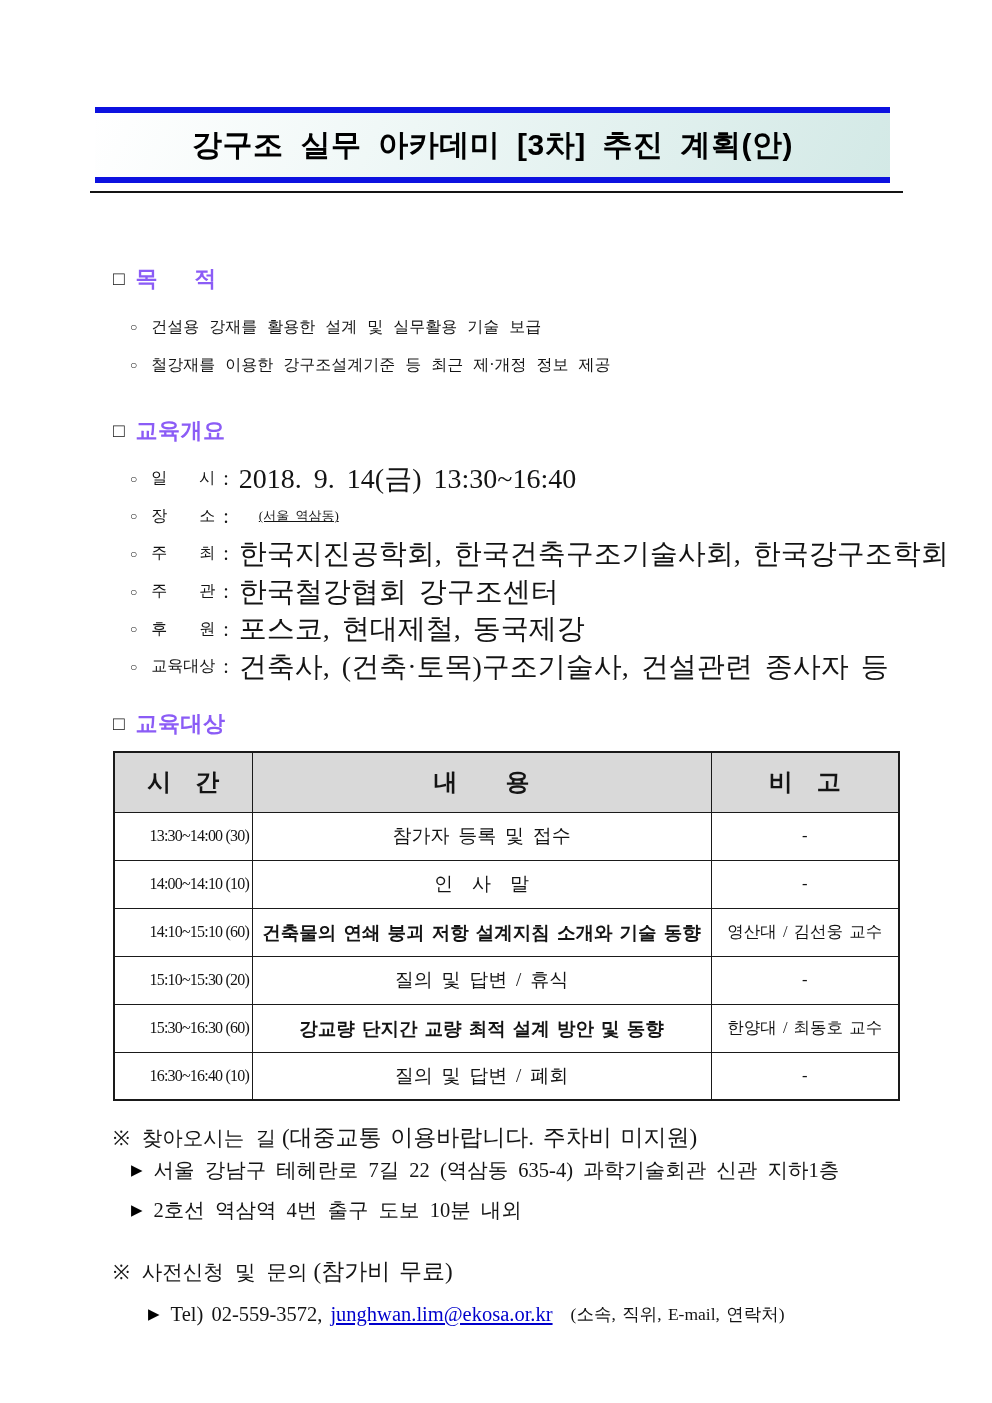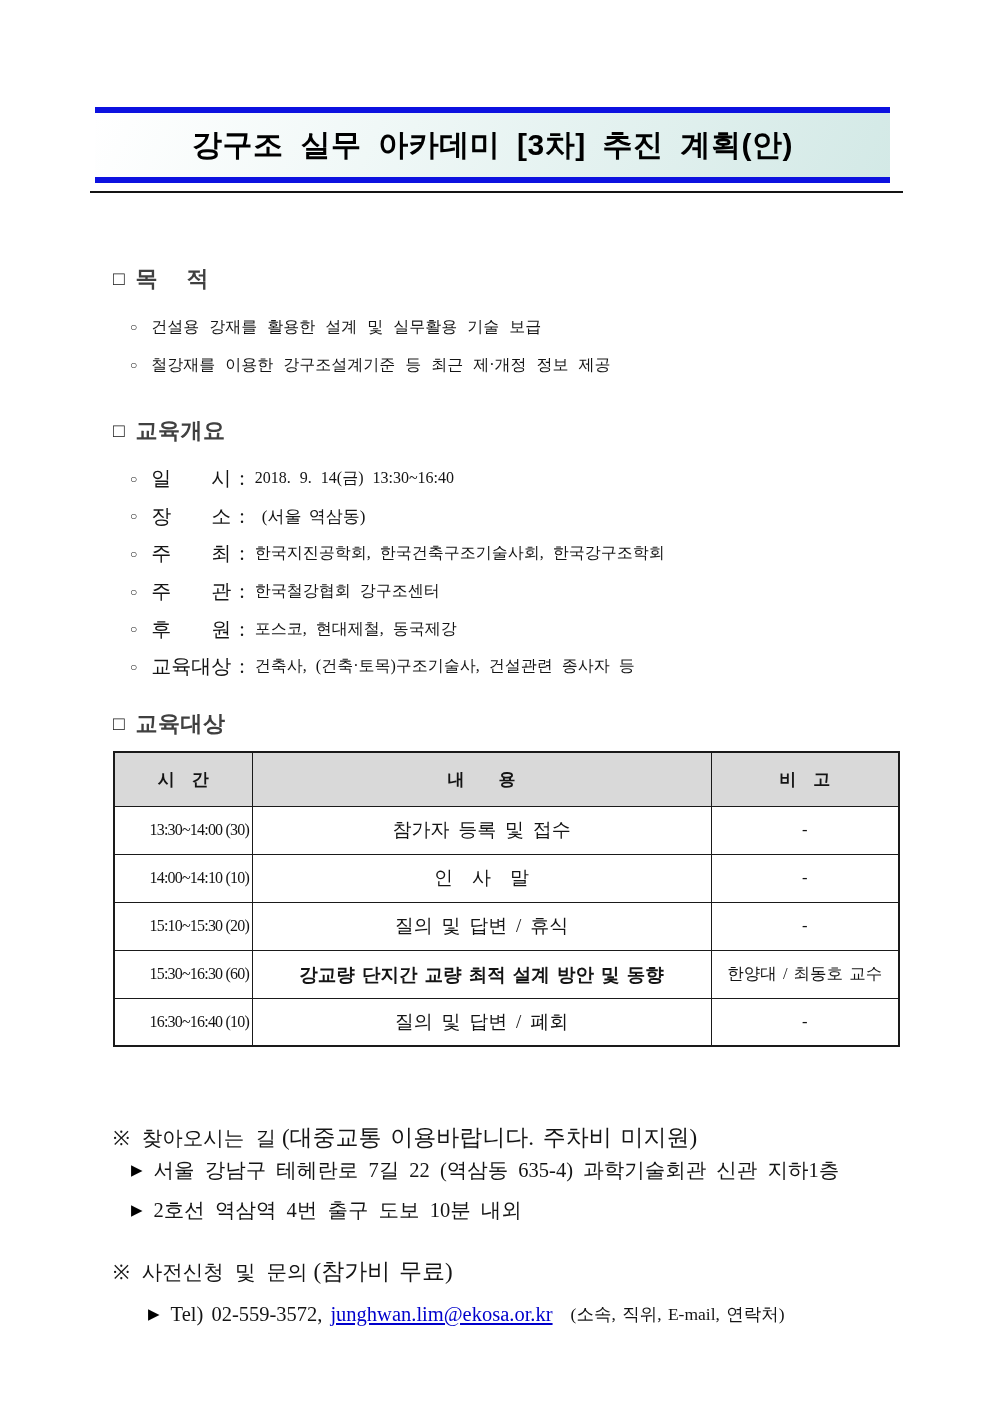--- a/index.html
+++ b/index.html
@@ -38,8 +38,8 @@
     position:relative; top:-1px;
   }
   .sec-title {
-    font-family:Liberation Serif, serif; font-weight:800;
-    font-size:22px; color:#404040; white-space:pre; letter-spacing:0.5px;
+    font-family:Liberation Mono, monospace; font-weight:800;
+    font-size:22px; color:#8b5cf6; white-space:pre; letter-spacing:0.5px;
   }
   #purpose-heading  { left:113px; top:264px; }
   #overview-heading { left:113px; top:416px; }

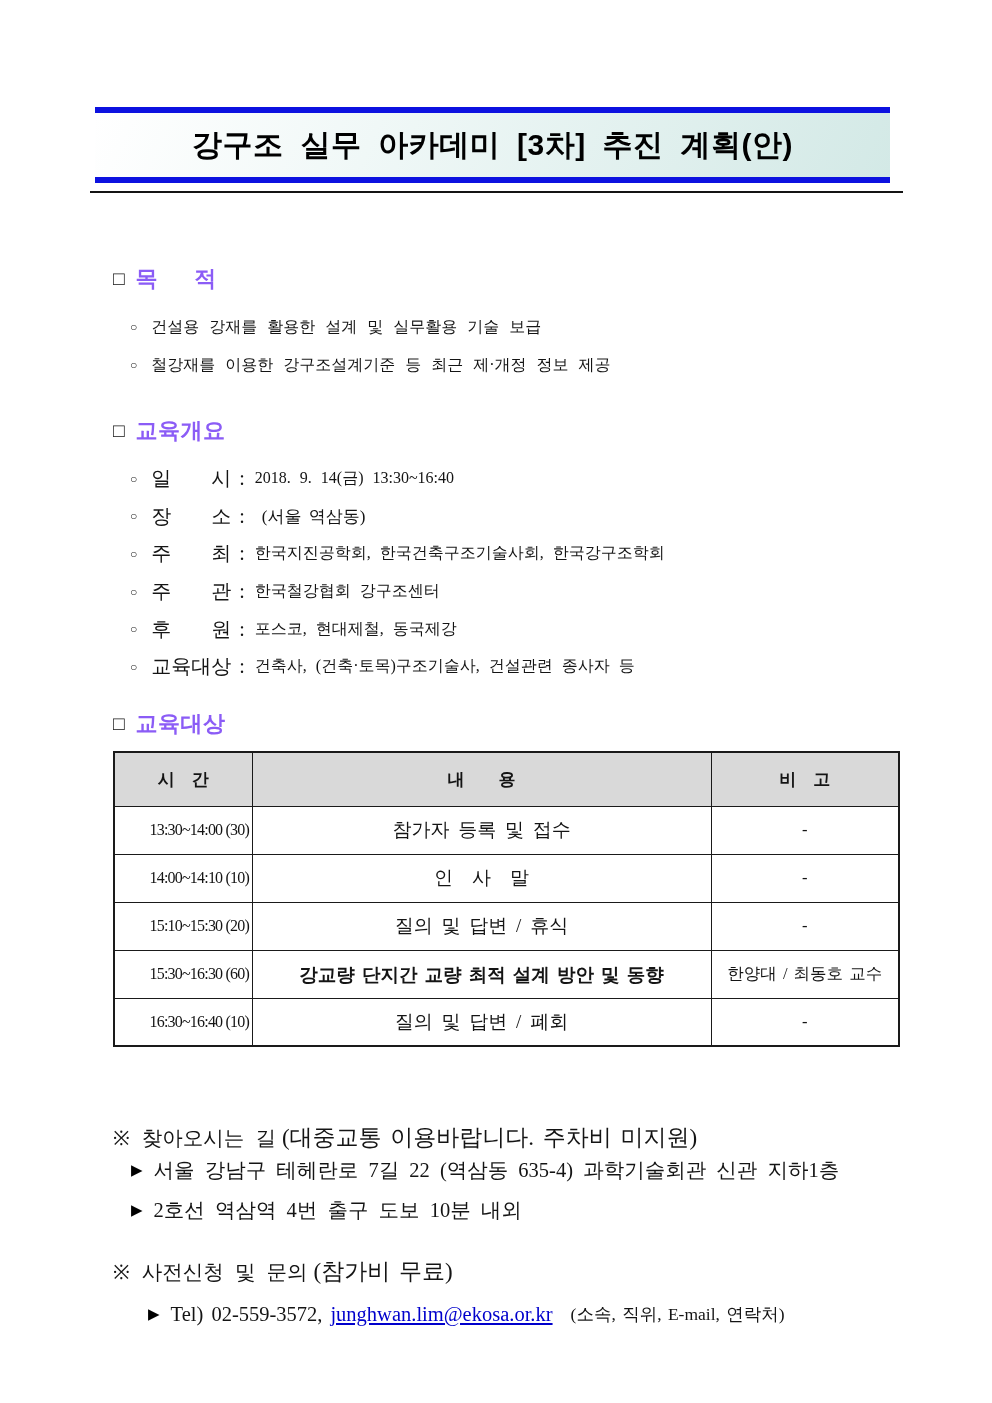--- a/index.html
+++ b/index.html
@@ -54,7 +54,7 @@
   
   .overview-list { position:absolute; left:130px; top:460px; list-style:none; }
   .overview-line { height:37.6px; display:flex; align-items:center; }
-  .ov-label { font-size:20px; white-space:pre; }
+  .ov-label { font-size:16px; white-space:pre; }
   .ov-colon { font-size:20px; margin:0 10px 0 8px; }
   .ov-value { font-size:16px; word-spacing:5px; white-space:pre; }
   .ov-small { font-size:17px; margin-left:7px; word-spacing:3px; white-space:pre; }

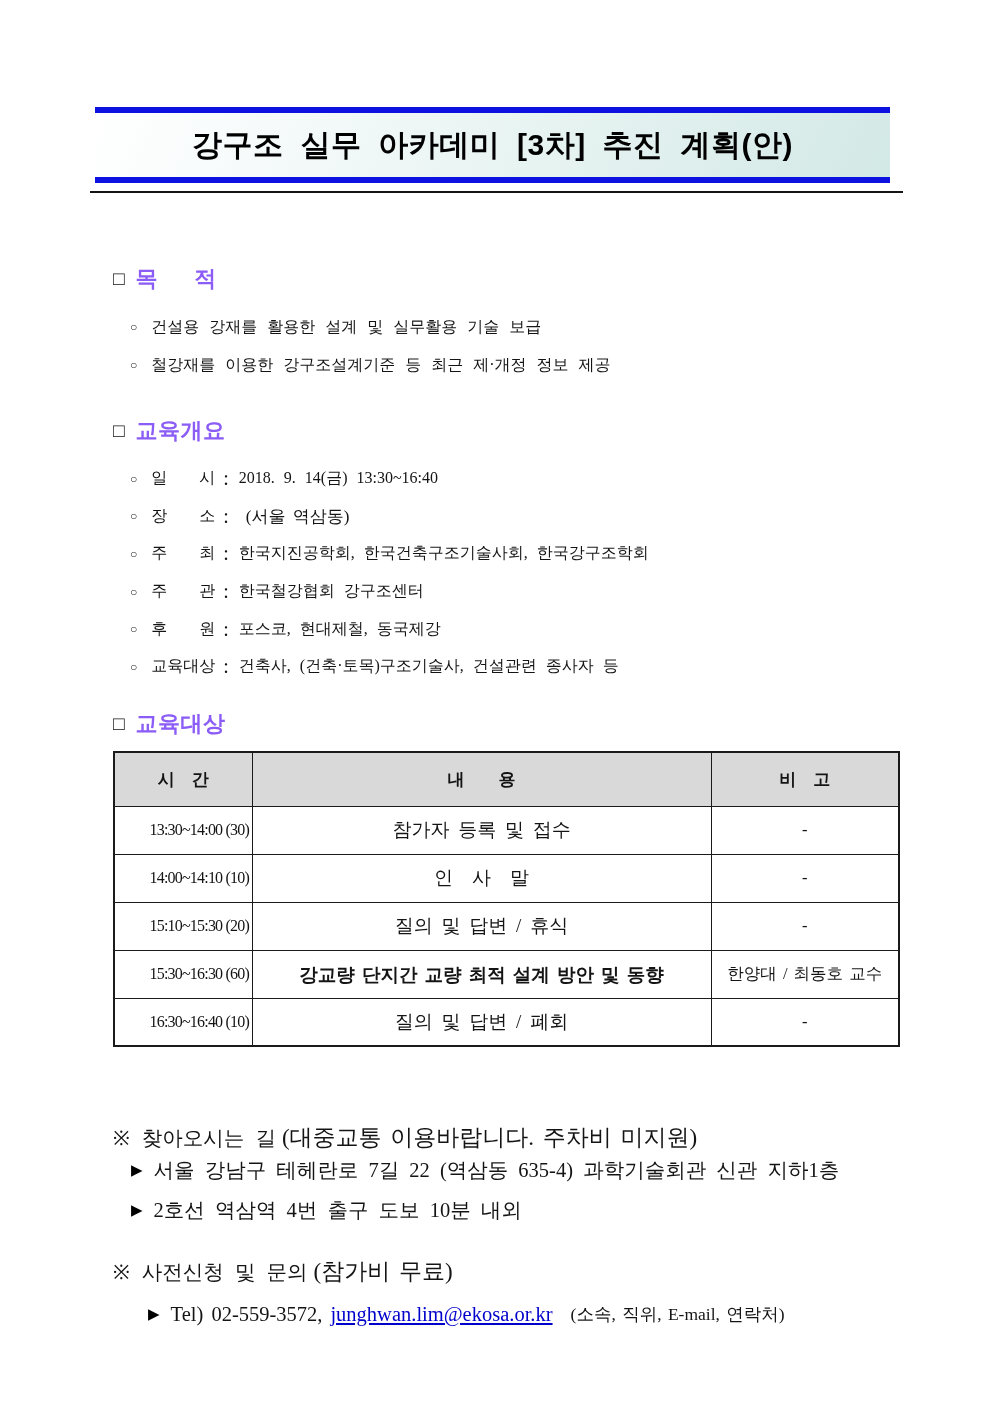--- a/index.html
+++ b/index.html
@@ -56,7 +56,7 @@
   .overview-line { height:37.6px; display:flex; align-items:center; }
   .ov-label { font-size:16px; white-space:pre; }
   .ov-colon { font-size:20px; margin:0 10px 0 8px; }
-  .ov-value { font-size:16px; word-spacing:5px; white-space:pre; }
+  .ov-value { font-size:28px; word-spacing:5px; white-space:pre; }
   .ov-small { font-size:17px; margin-left:7px; word-spacing:3px; white-space:pre; }
 
   

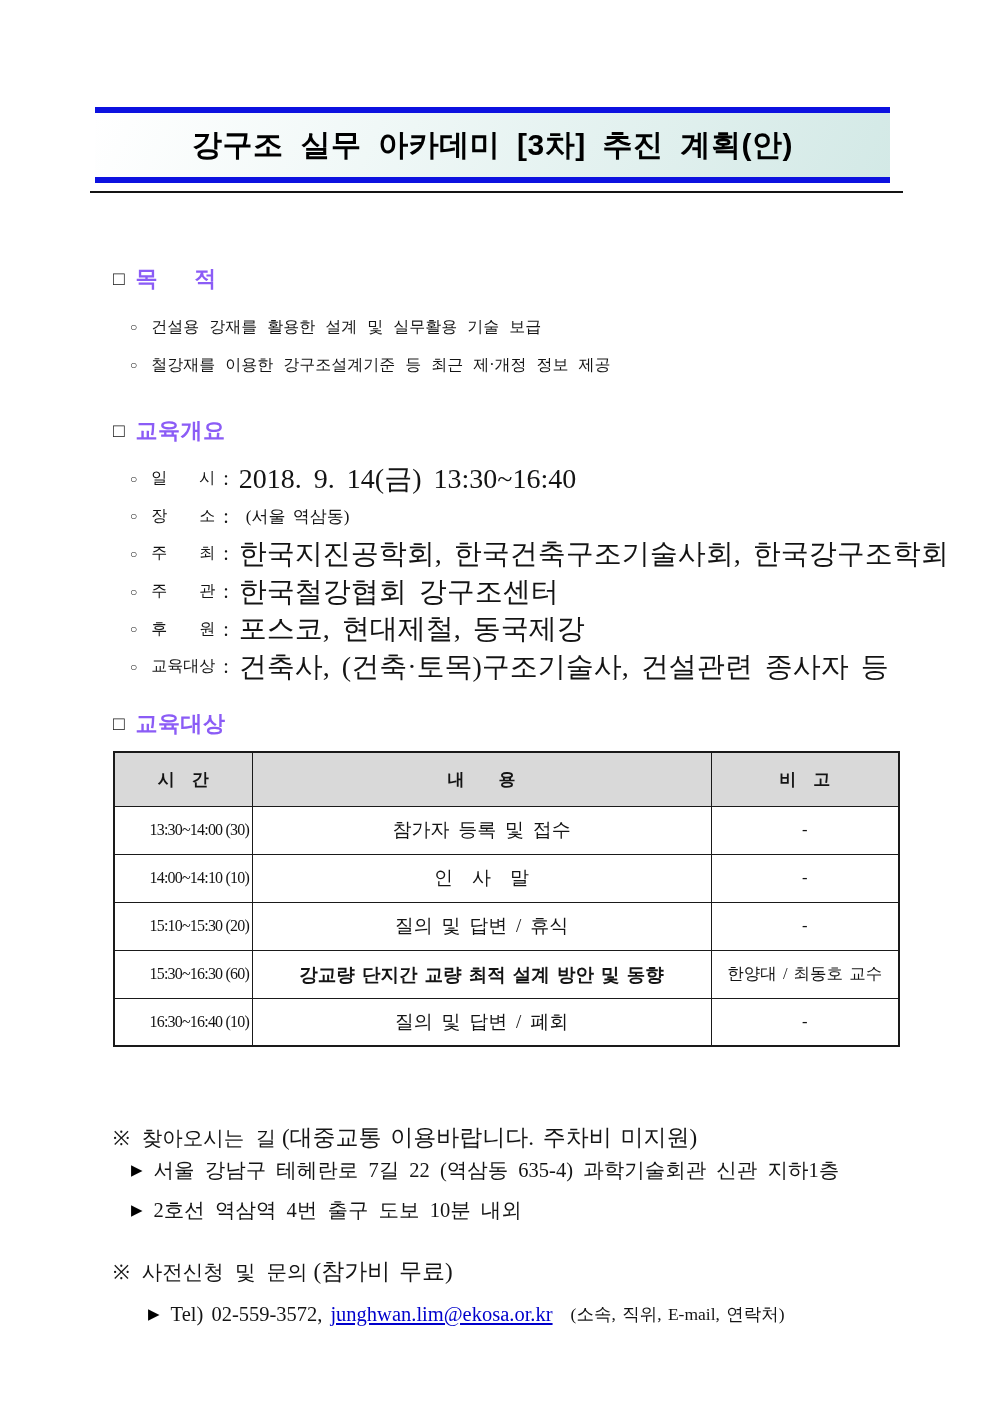--- a/index.html
+++ b/index.html
@@ -57,7 +57,7 @@
   .ov-label { font-size:16px; white-space:pre; }
   .ov-colon { font-size:20px; margin:0 10px 0 8px; }
   .ov-value { font-size:28px; word-spacing:5px; white-space:pre; }
-  .ov-small { font-size:17px; margin-left:7px; word-spacing:3px; white-space:pre; }
+  .ov-small { font-size:13px; margin-left:20px; word-spacing:3px; white-space:pre;text-decoration:underline; }
 
   
   .sched-table {

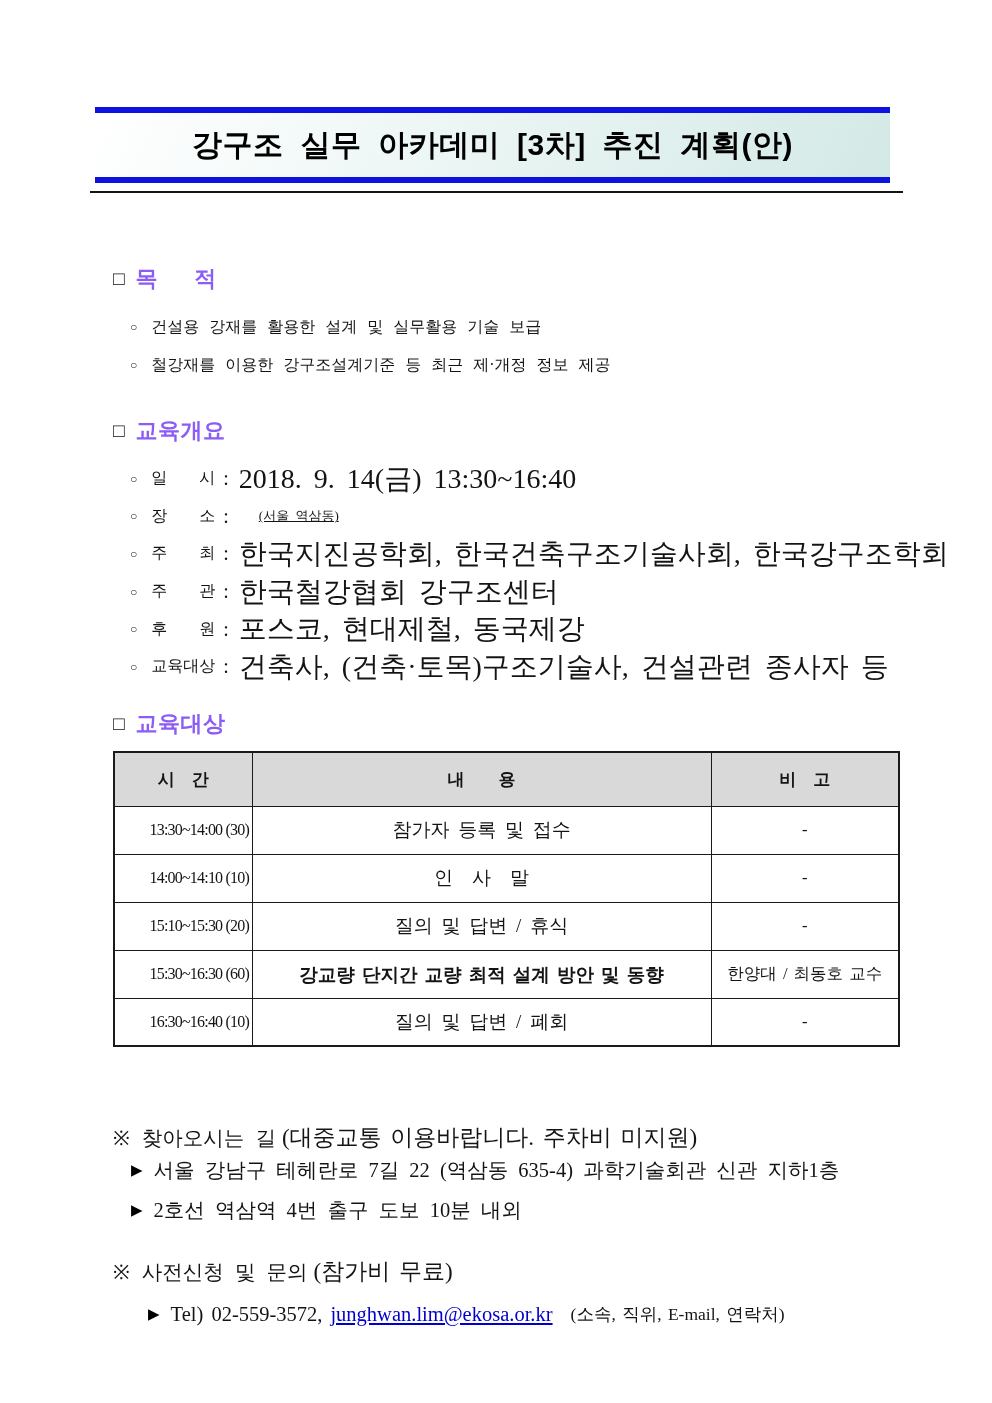--- a/index.html
+++ b/index.html
@@ -69,8 +69,8 @@
     border:1.5px solid #1a1a1a; text-align:center; vertical-align:middle;
   }
   .sched-table th {
-    background:var(--header-gray); height:54px;
-    font-size:17px; font-weight:600; white-space:pre;
+    background:var(--header-gray); height:60px;
+    font-size:24px; font-weight:600; white-space:pre;
   }
   .sched-table td { height:48px; }
   .td-time { font-size:16px; letter-spacing:-0.8px; white-space:nowrap;padding-left:32px; }

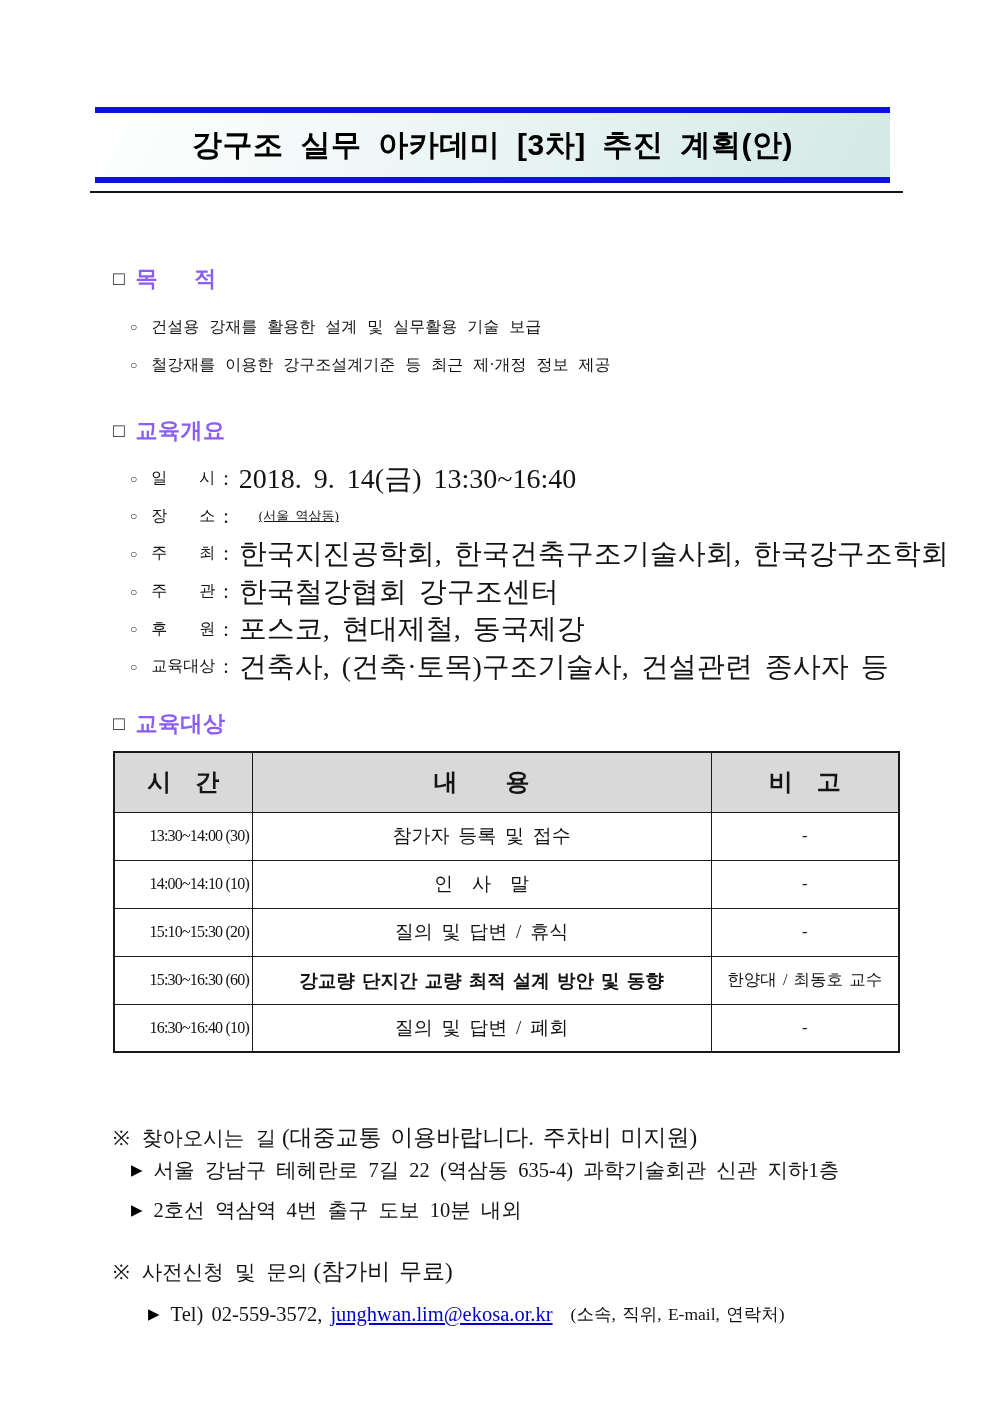--- a/index.html
+++ b/index.html
@@ -214,6 +214,11 @@
           <td class="td-remark">-</td>
         </tr>
 
+        <tr>
+          <td class="td-time">14:10~15:10 (60)</td>
+          <td class="td-content bold">건축물의 연쇄 붕괴 저항 설계지침 소개와 기술 동향</td>
+          <td class="td-remark">영산대 / 김선웅 교수</td>
+        </tr>
 
         <tr>
           <td class="td-time">15:10~15:30 (20)</td>

